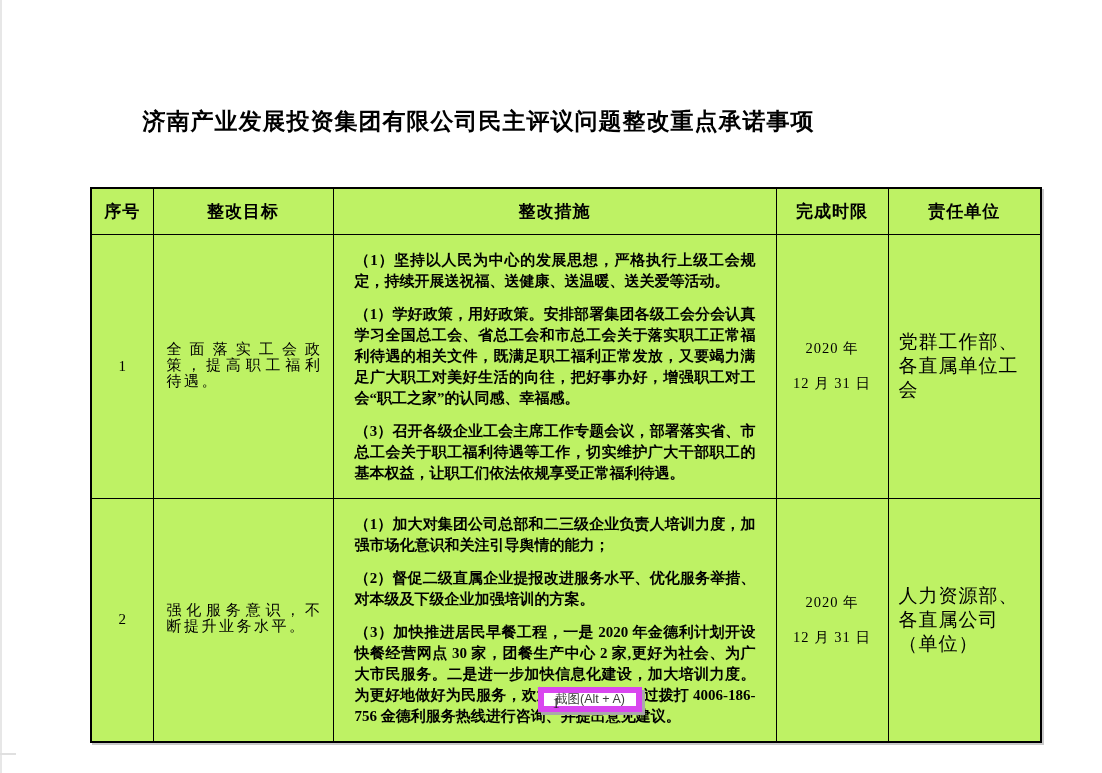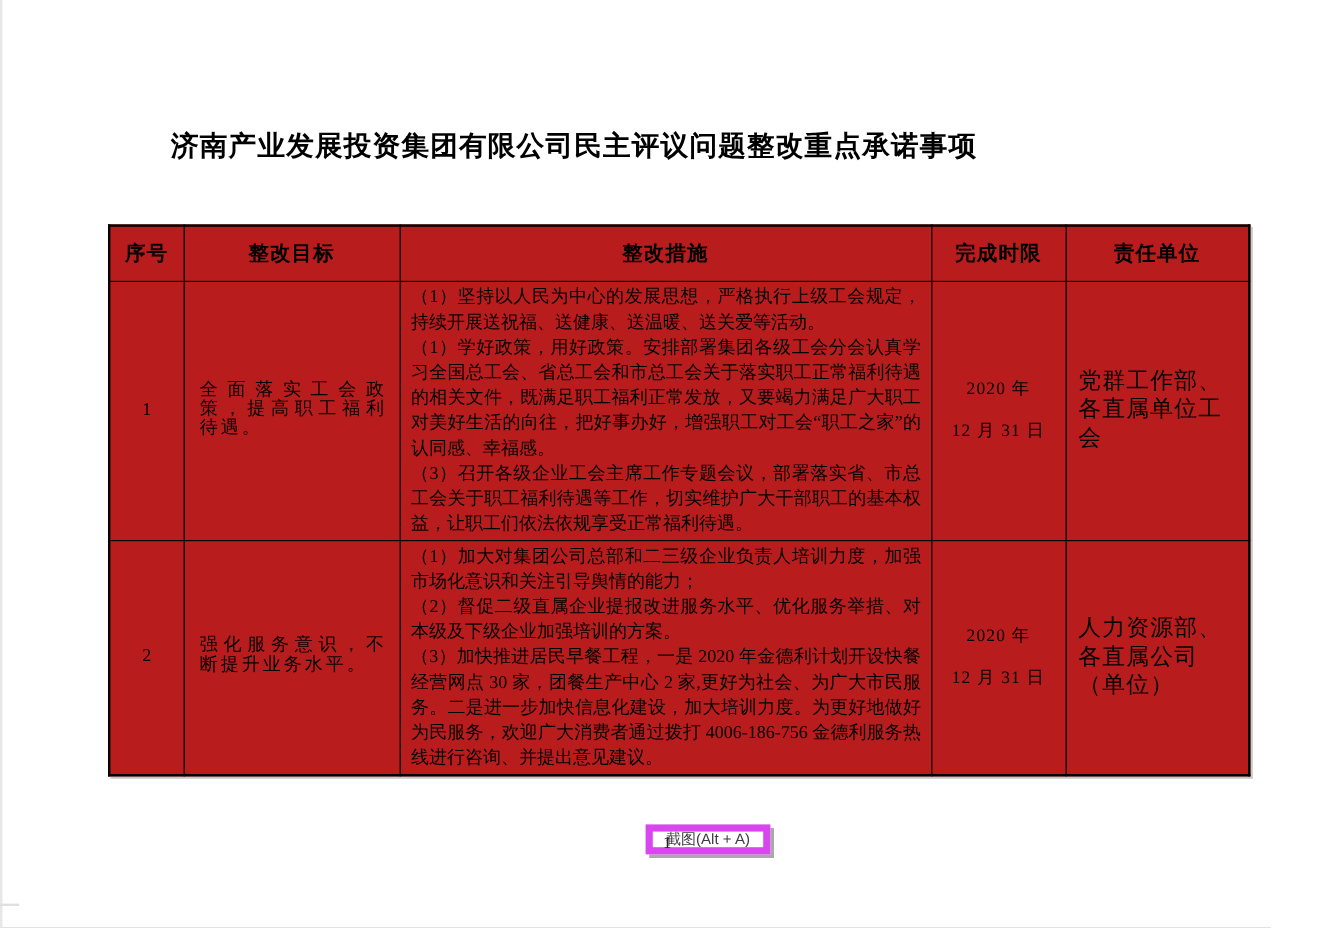--- a/index.html
+++ b/index.html
@@ -28,7 +28,7 @@
     border-collapse:collapse;
     border:2px solid #000;
     box-shadow:2px 2px 0 #c9c9c9;
-    background:#b91c1c;
+    background:#bef264;
   }
   .doc-table th, .doc-table td{
     border:1px solid #000;

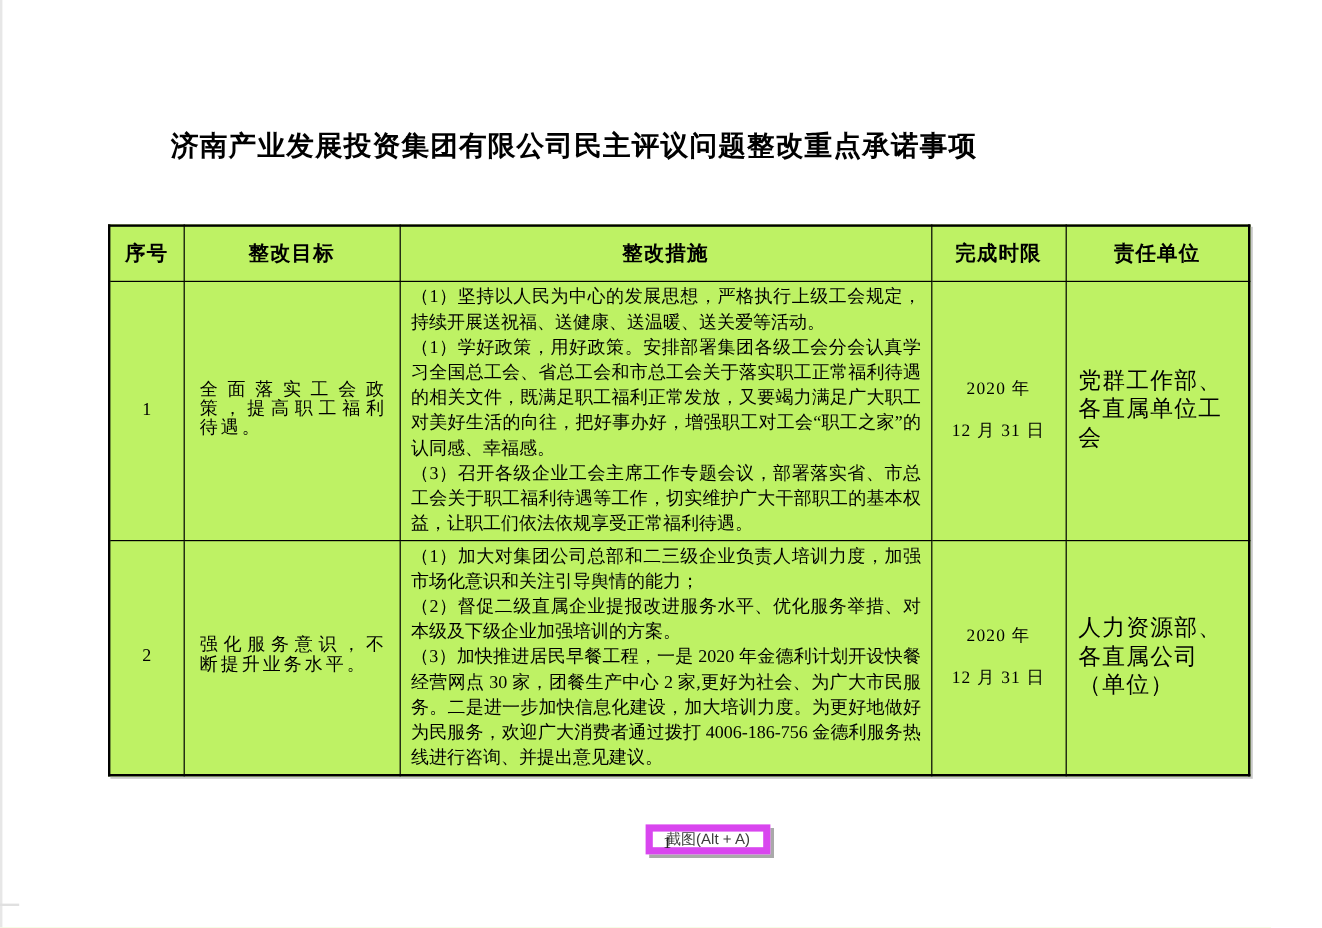--- a/index.html
+++ b/index.html
@@ -49,7 +49,7 @@
     letter-spacing:2.5px; text-align:justify; }
   td.c-measures{ vertical-align:top; padding:3px 8px 2px 9px;
     font-size:15px; line-height:21px; text-align:justify; }
-  td.c-measures p{ margin:0; }
+  td.c-measures p{ margin:12px;font-weight:bold; }
   td.c-deadline{ text-align:center; font-size:14.5px; line-height:35px;
     white-space:pre-line; letter-spacing:1px; }
   td.c-unit{ padding:4px 6px 4px 10px; font-size:19px; line-height:24px;

